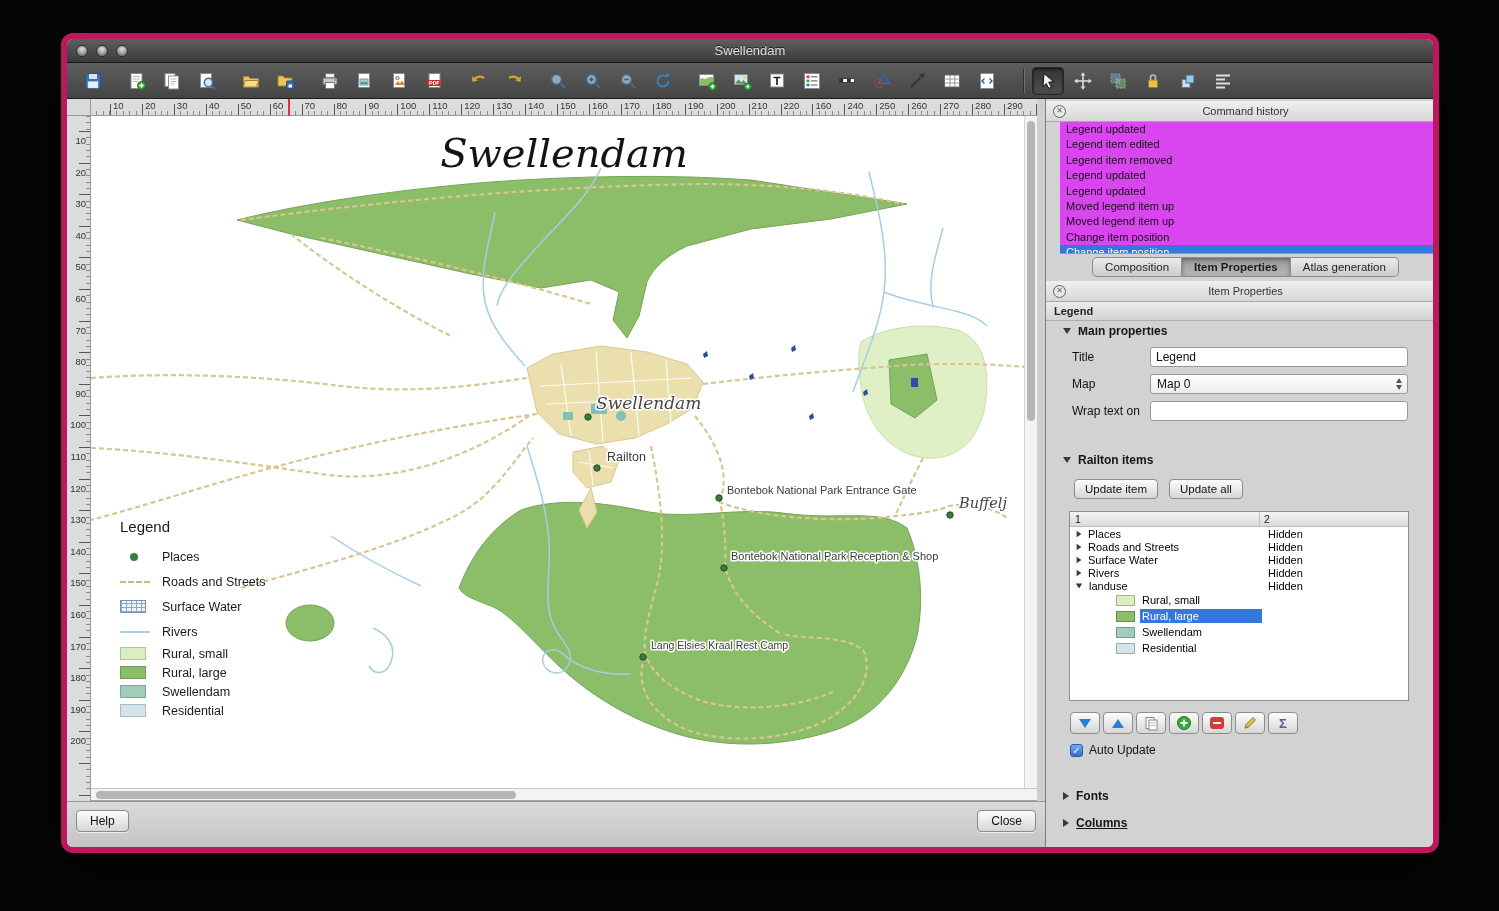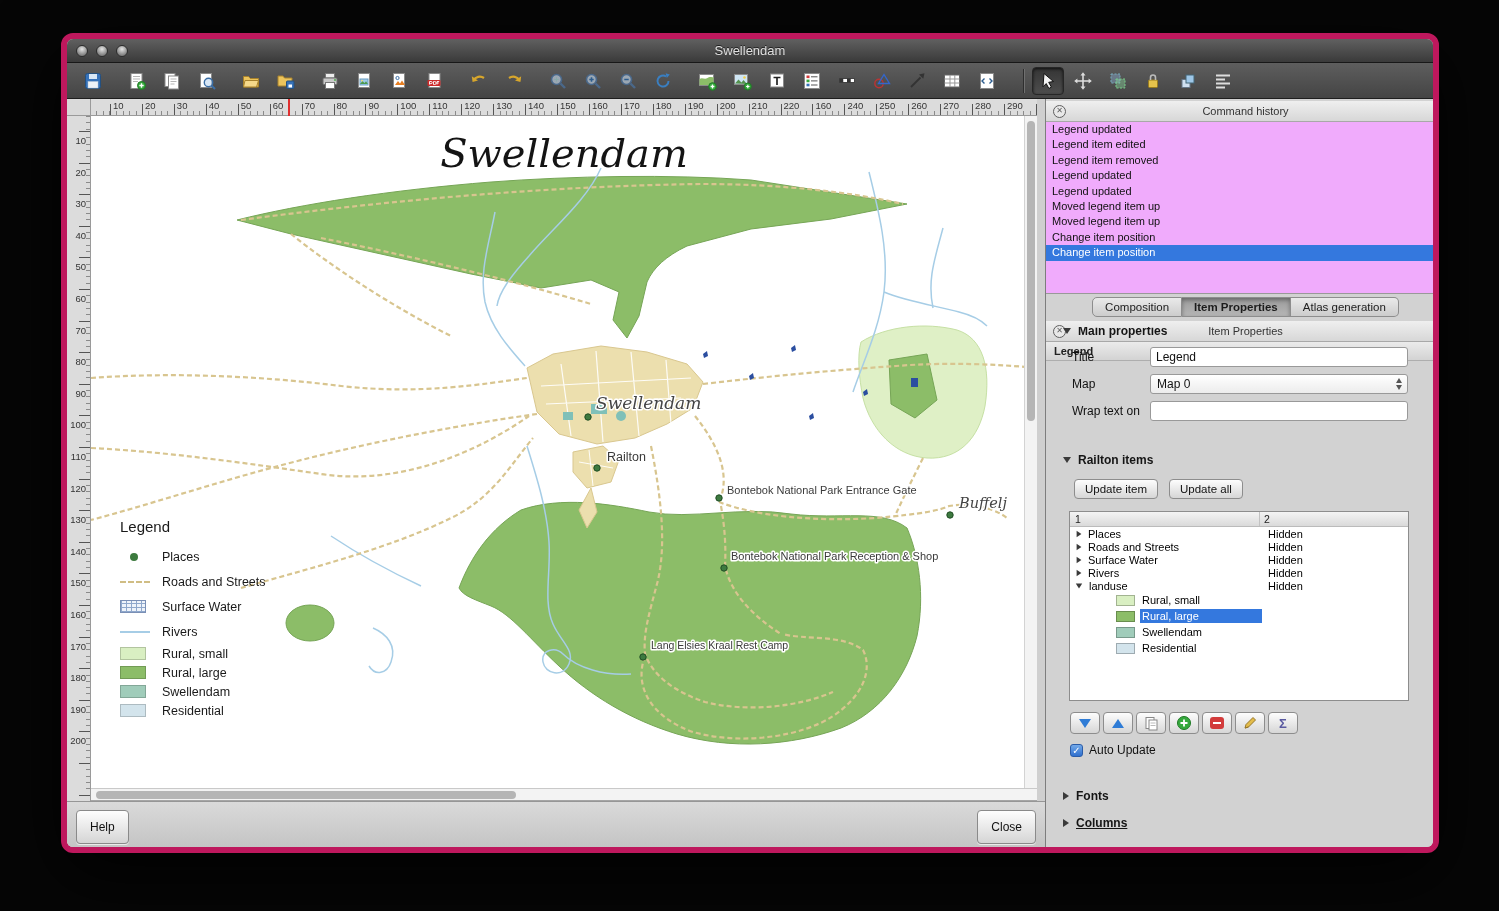--- a/index.html
+++ b/index.html
@@ -63,7 +63,7 @@
   .right-panel{position:absolute;left:978px;top:0;width:400px;bottom:0;background:#d2d2d2;border-left:1px solid #7d7d7d;}
   .panel-header{position:relative;height:21px;margin-top:2px;background:linear-gradient(#efefef,#d7d7d7);border-bottom:1px solid #a8a8a8;text-align:center;font-size:11px;color:#333;line-height:21px;}
   .pclose{position:absolute;left:7px;top:4px;width:13px;height:13px;border:1.5px solid #5f5f5f;border-radius:50%;color:#5f5f5f;font-size:8px;line-height:10px;text-align:center;background:#e8e8e8;}
-  .history-list{position:relative;height:172px;background:#f0abfc;border-bottom:1px solid #999;overflow:hidden;}
+  .history-list{position:relative;height:132px;background:#d946ef;border-bottom:1px solid #999;overflow:hidden;margin-left:14px;}
   .history-item{height:15.4px;line-height:15.4px;font-size:11px;padding-left:6px;color:#111;white-space:nowrap;}
   .history-item.selected{background:#3478de;color:#fff;}
   .hscrollbar{position:absolute;right:1px;top:2px;width:8px;height:134px;background:#efefef;border-radius:4px;}

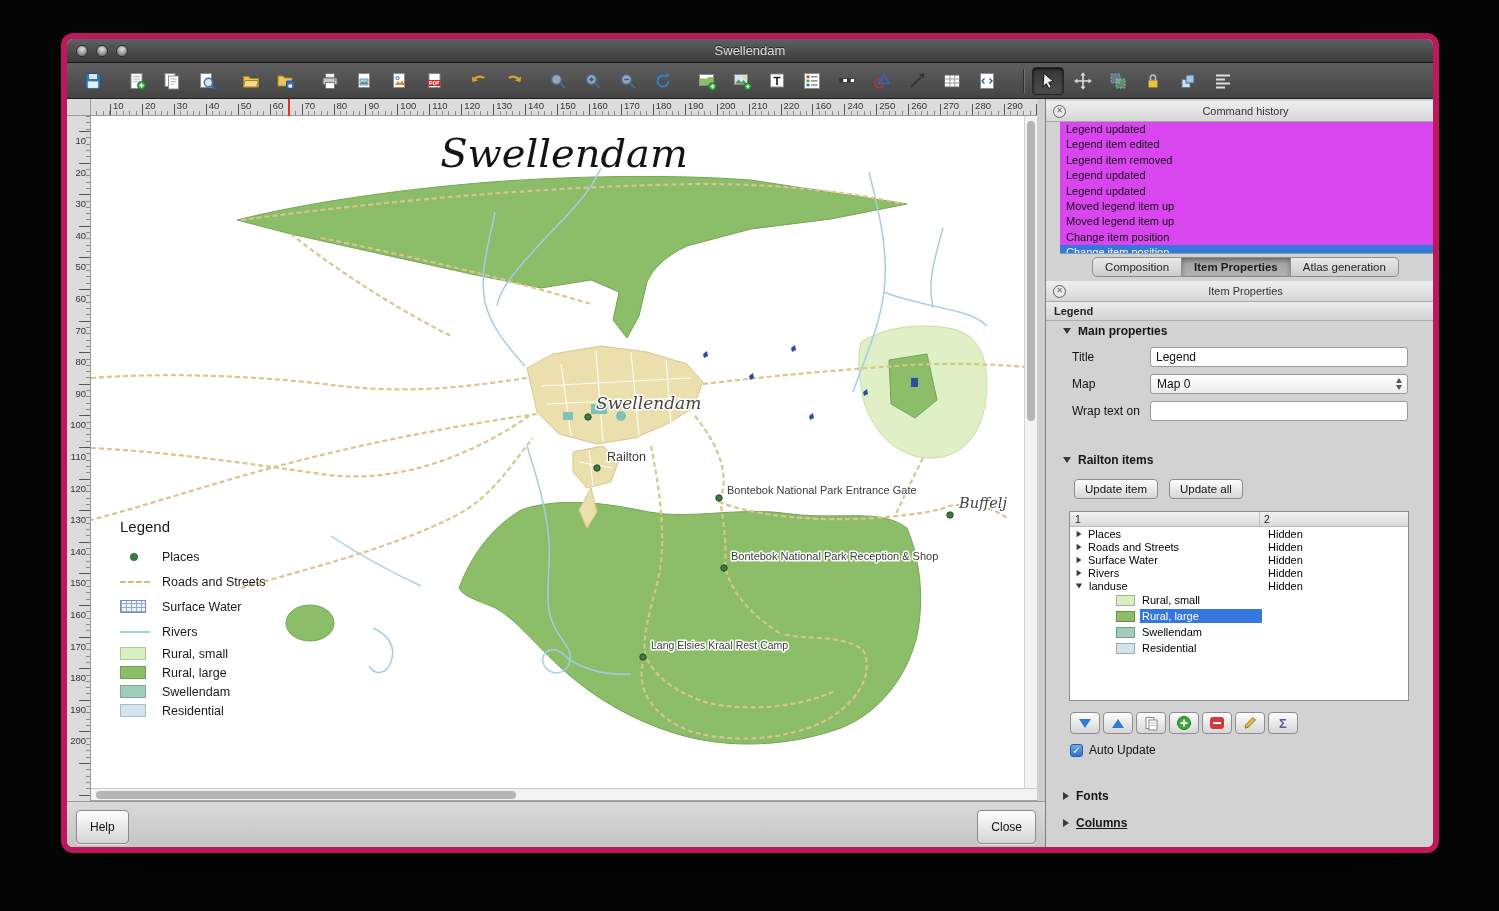--- a/index.html
+++ b/index.html
@@ -58,7 +58,7 @@
   .ml-label{font-size:12.5px;color:#1a1a1a;margin-left:4px;}
   
   .bottombar{position:absolute;left:0;top:702px;width:978px;bottom:0;background:linear-gradient(#dadada,#c4c4c4);border-top:1px solid #969696;display:flex;justify-content:space-between;align-items:flex-start;padding:8px 9px;}
-  .mac-btn{height:34px;padding:0 13px;border:1px solid #8a8a8a;border-radius:4px;background:linear-gradient(#fefefe,#d5d5d5);font-size:12px;color:#111;display:inline-flex;align-items:center;box-shadow:0 1px 0 rgba(255,255,255,.65);}
+  .mac-btn{height:22px;padding:0 13px;border:1px solid #8a8a8a;border-radius:4px;background:linear-gradient(#fefefe,#d5d5d5);font-size:12px;color:#111;display:inline-flex;align-items:center;box-shadow:0 1px 0 rgba(255,255,255,.65);}
   
   .right-panel{position:absolute;left:978px;top:0;width:400px;bottom:0;background:#d2d2d2;border-left:1px solid #7d7d7d;}
   .panel-header{position:relative;height:21px;margin-top:2px;background:linear-gradient(#efefef,#d7d7d7);border-bottom:1px solid #a8a8a8;text-align:center;font-size:11px;color:#333;line-height:21px;}

